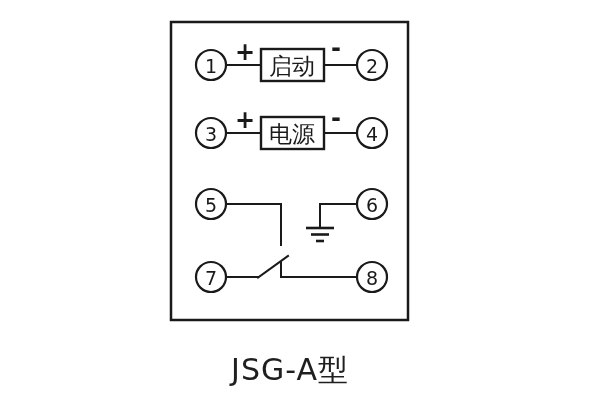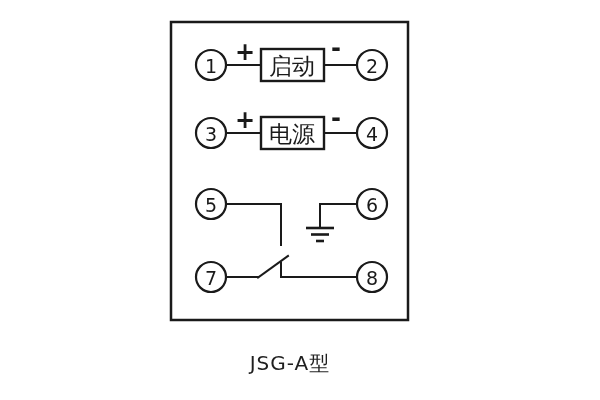--- a/index.html
+++ b/index.html
@@ -69,7 +69,7 @@
     left: 290px;
     top: 350px;
     transform: translateX(-50%);
-    font-size: 20px;
+    font-size: 30px;
     color: #1f1f1f;
     white-space: nowrap;
     letter-spacing: 1px;

